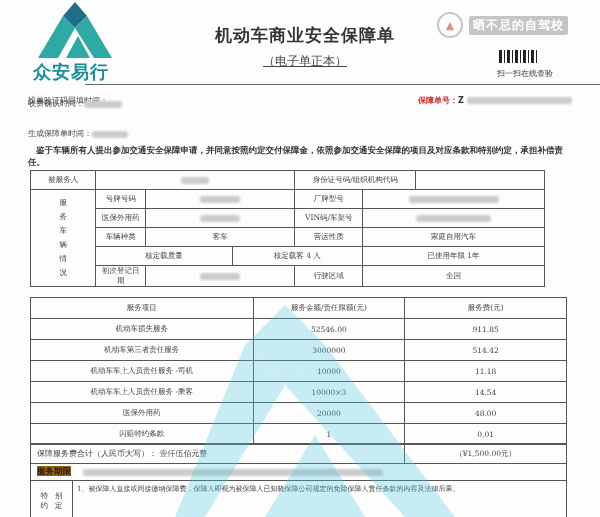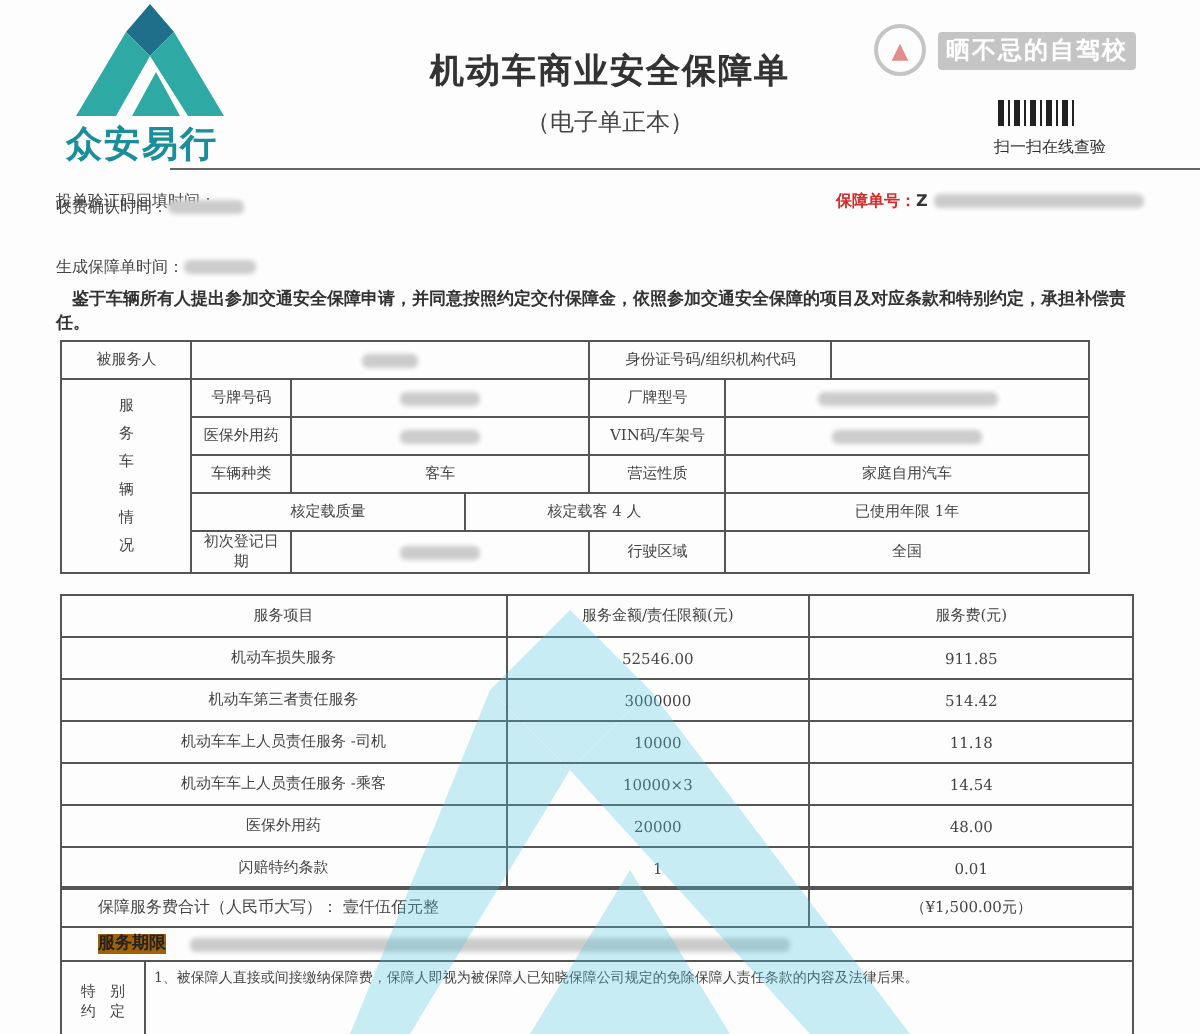--- a/index.html
+++ b/index.html
@@ -11,7 +11,7 @@
   .logo-text { position: absolute; left: 3px; top: 58px; font-family: "DejaVu Sans", sans-serif; font-size: 18px; font-weight: bold; color: #1a8f99; letter-spacing: 1px; white-space: nowrap; }
 
   .title { position: absolute; left: 180px; top: 24px; width: 250px; text-align: center; font-family: "DejaVu Sans", sans-serif; font-size: 17px; font-weight: bold; color: #333; letter-spacing: 1px; }
-  .subtitle { position: absolute; left: 180px; top: 53px; width: 250px; text-align: center; font-family: "DejaVu Sans", sans-serif; font-size: 12px; color: #444; }
+  .subtitle { position: absolute; left: 180px; top: 53px; width: 250px; text-align: center; font-family: "DejaVu Sans", sans-serif; font-size: 12px; color: #444; text-decoration: underline; }
 
   .wm-school { position: absolute; left: 437px; top: 12px; display: flex; align-items: center; gap: 6px; opacity: 0.55; }
   .wm-badge { width: 26px; height: 26px; border-radius: 50%; border: 2px solid #999; display: flex; align-items: center; justify-content: center; font-size: 11px; color: #c33; }

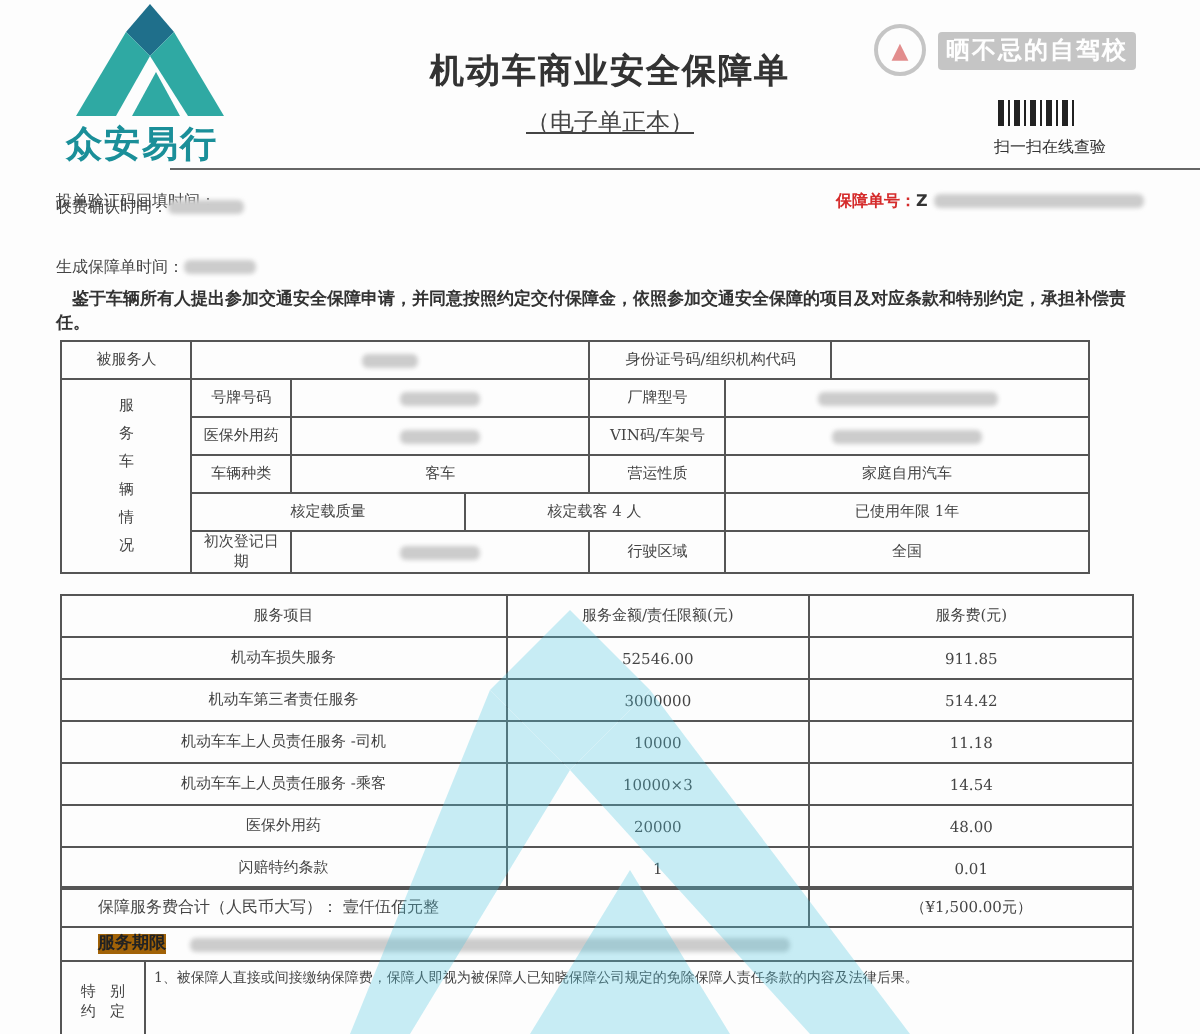--- a/index.html
+++ b/index.html
@@ -39,7 +39,7 @@
   .t2 { left: 30px; top: 297px; width: 537px; }
   .t2 td { height: 21px; }
   .t3 { left: 30px; top: 443px; width: 537px; }
-  .left { text-align: left; padding-left: 18px; }
+  .left { text-align: left; padding-left: 6px; }
   .period-label { font-family: "DejaVu Sans", sans-serif; font-weight: bold; font-size: 8.5px; color: #222; background: #a16207; }
   .special { font-size: 7px; text-align: left; vertical-align: top; padding: 3px 4px; }
 

